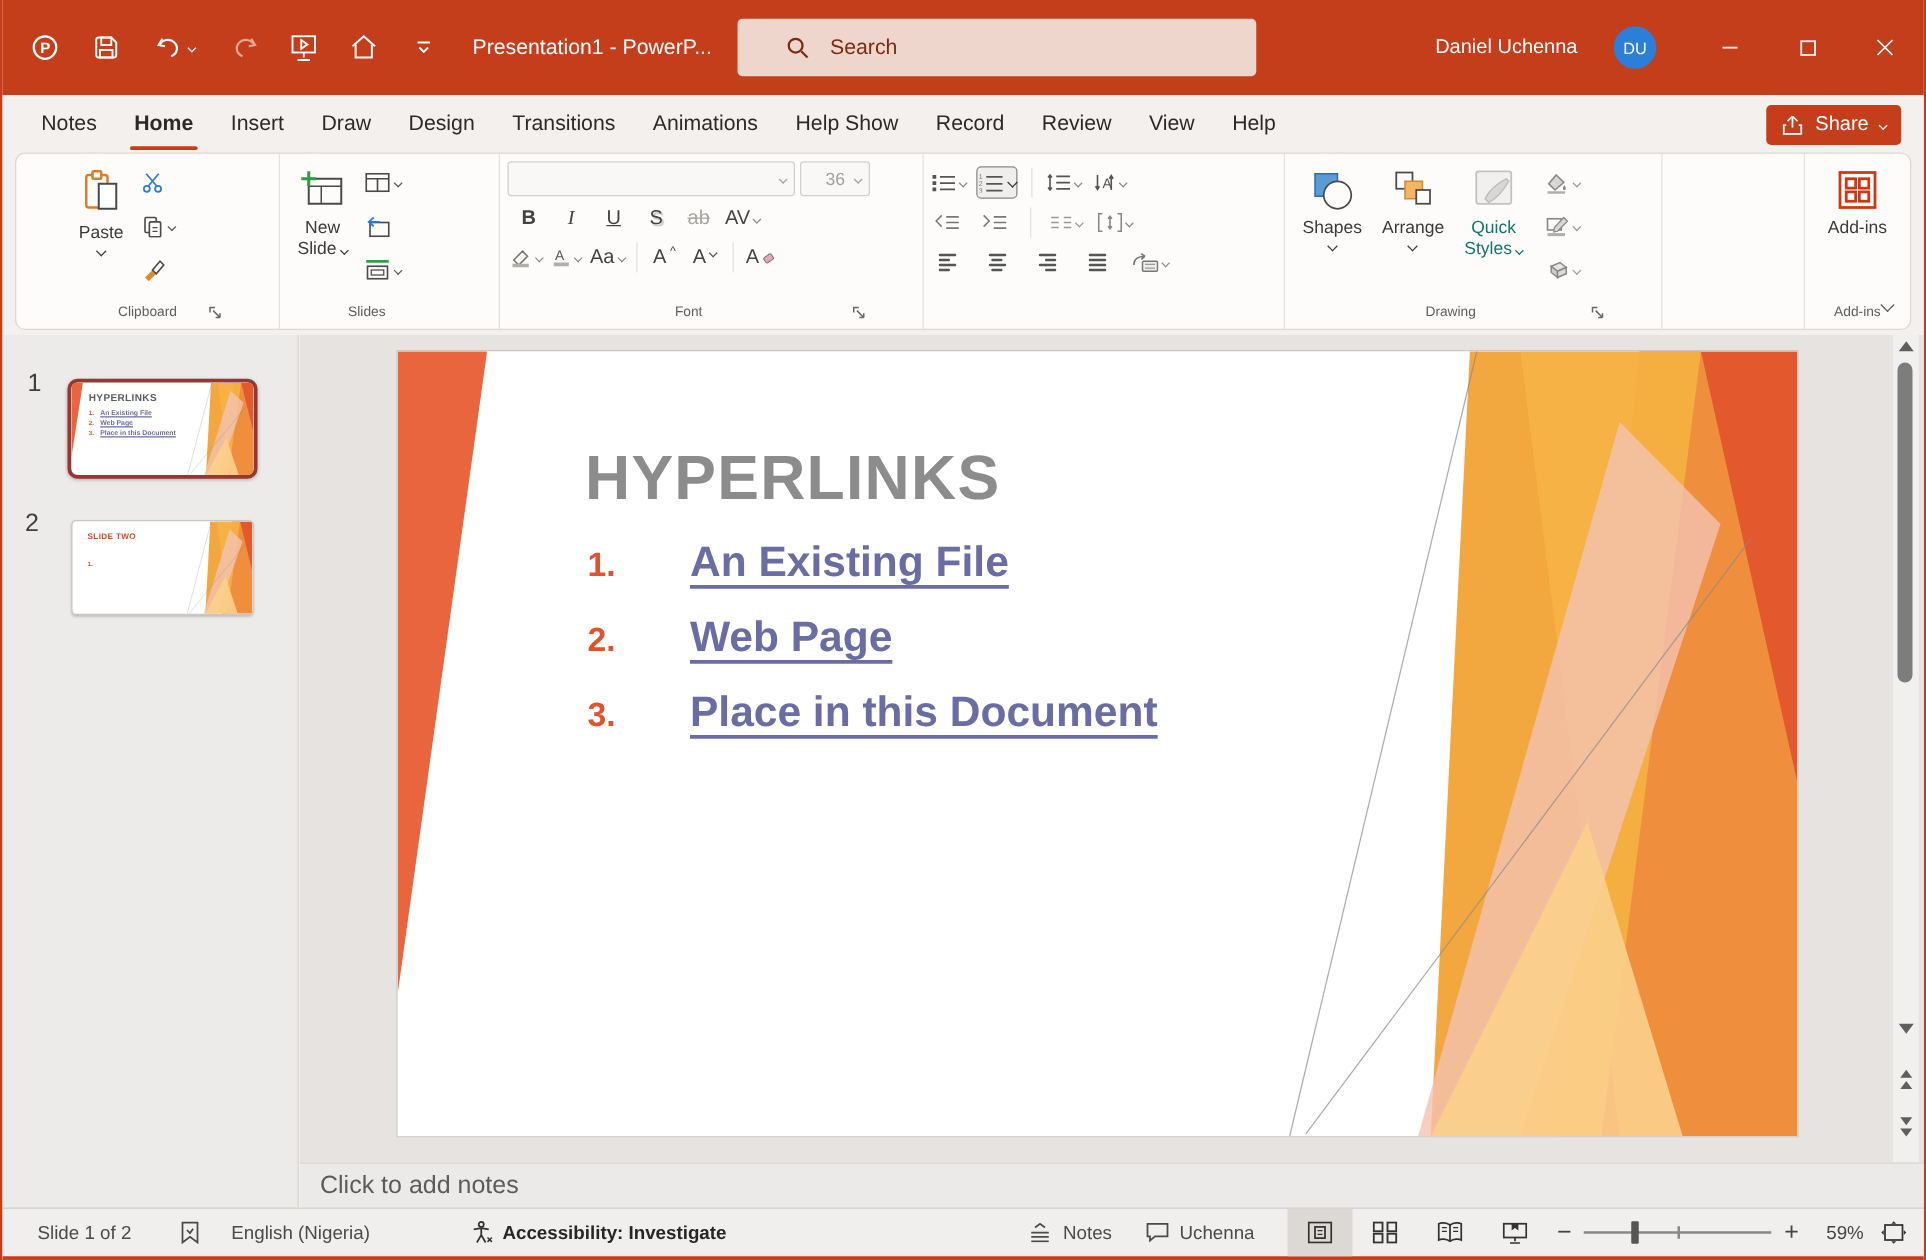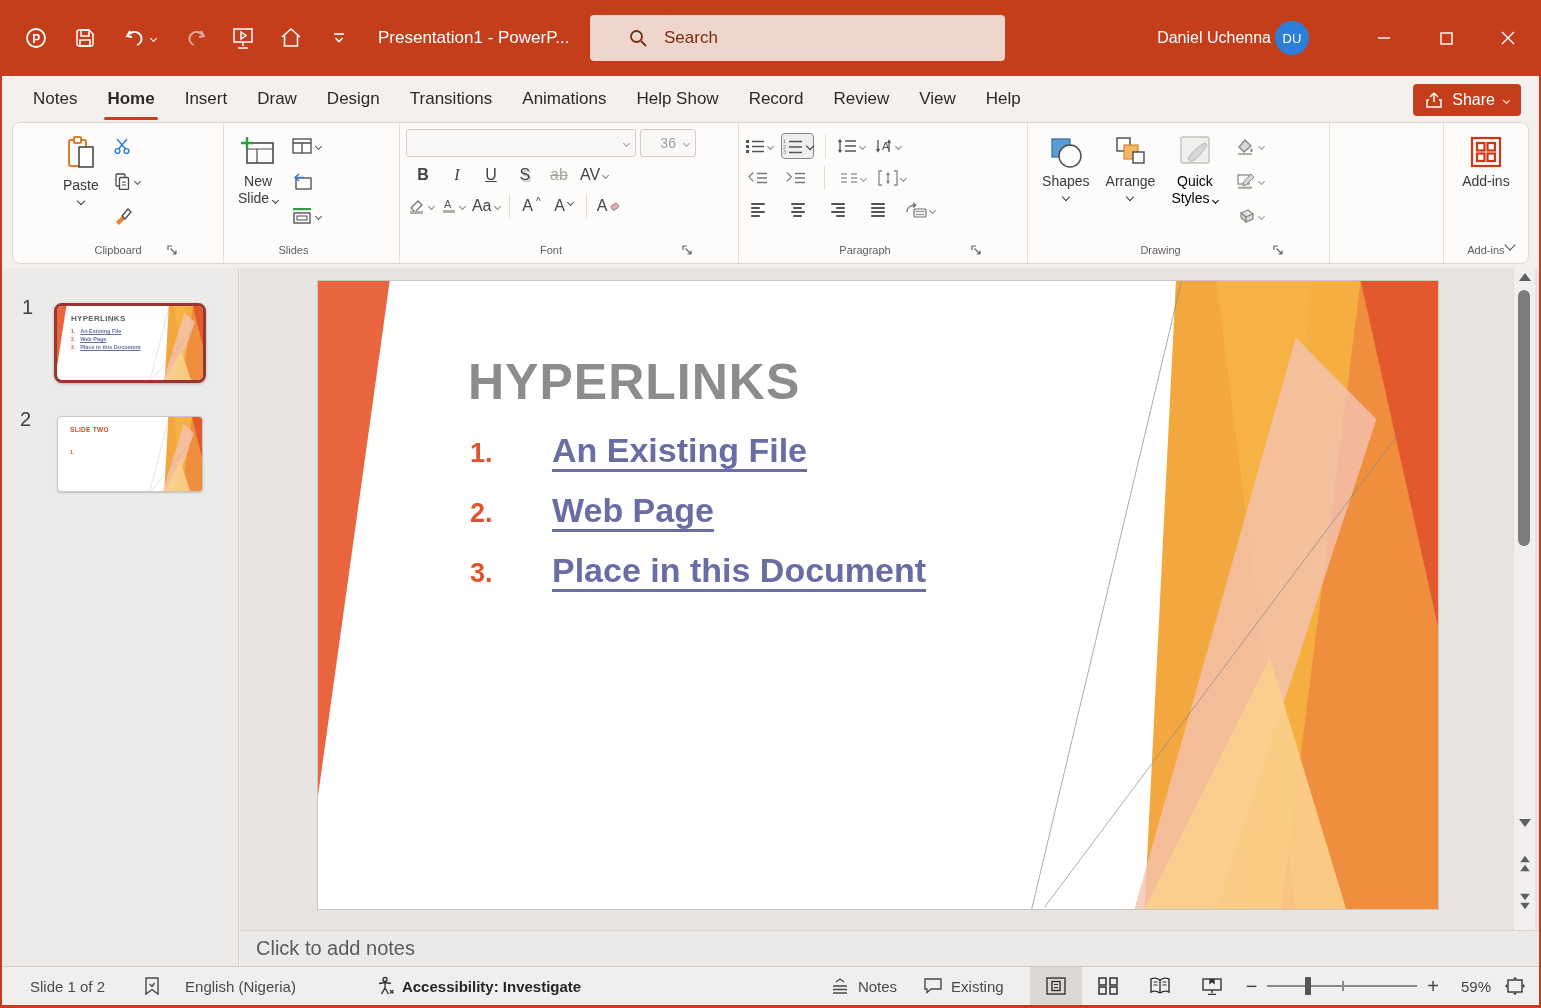--- a/index.html
+++ b/index.html
@@ -16,7 +16,7 @@
   .doc-title { margin-left:26px; font-size:17px; color:#fff; white-space:nowrap; }
   .search-pill { position:absolute; left:588px; top:15px; width:415px; height:46px; background:#eed6cd; border-radius:4px; display:flex; align-items:center; gap:16px; padding-left:38px; color:#7a2b12; font-size:17px; }
   .tb-right { position:absolute; right:0; top:0; height:76px; display:flex; align-items:center; }
-  .user-name { font-size:16px; margin-right:4px; }
+  .user-name { font-size:16px; margin-right:29px; }
   .avatar { width:34px; height:34px; border-radius:50%; background:#2b7fd9; color:#fff; font-size:13px; display:flex; align-items:center; justify-content:center; margin-right:44px; }
   .winbtn { width:62px; height:76px; display:flex; align-items:center; justify-content:center; }
 

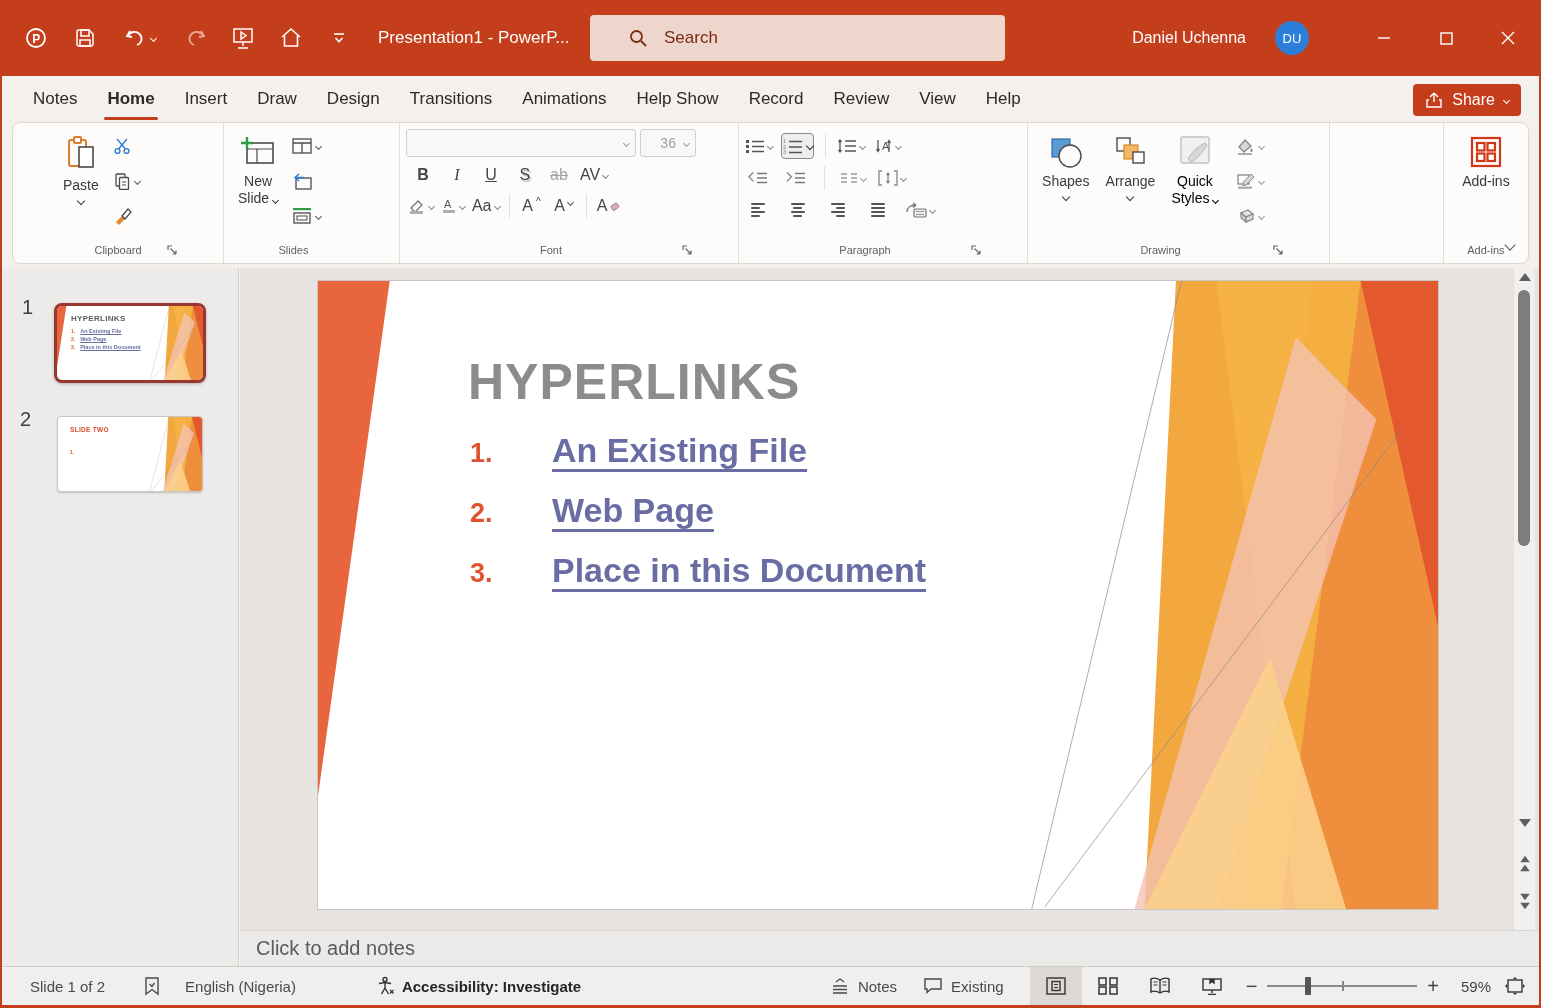--- a/index.html
+++ b/index.html
@@ -17,7 +17,7 @@
   .search-pill { position:absolute; left:588px; top:15px; width:415px; height:46px; background:#eed6cd; border-radius:4px; display:flex; align-items:center; gap:16px; padding-left:38px; color:#7a2b12; font-size:17px; }
   .tb-right { position:absolute; right:0; top:0; height:76px; display:flex; align-items:center; }
   .user-name { font-size:16px; margin-right:29px; }
-  .avatar { width:34px; height:34px; border-radius:50%; background:#2b7fd9; color:#fff; font-size:13px; display:flex; align-items:center; justify-content:center; margin-right:44px; }
+  .avatar { width:34px; height:34px; border-radius:50%; background:#2b7fd9; color:#fff; font-size:13px; display:flex; align-items:center; justify-content:center; margin-right:28px; }
   .winbtn { width:62px; height:76px; display:flex; align-items:center; justify-content:center; }
 
   .chev { display:inline-block; width:6px; height:6px; border-right:1.6px solid currentColor; border-bottom:1.6px solid currentColor; transform:rotate(45deg); flex:none; }

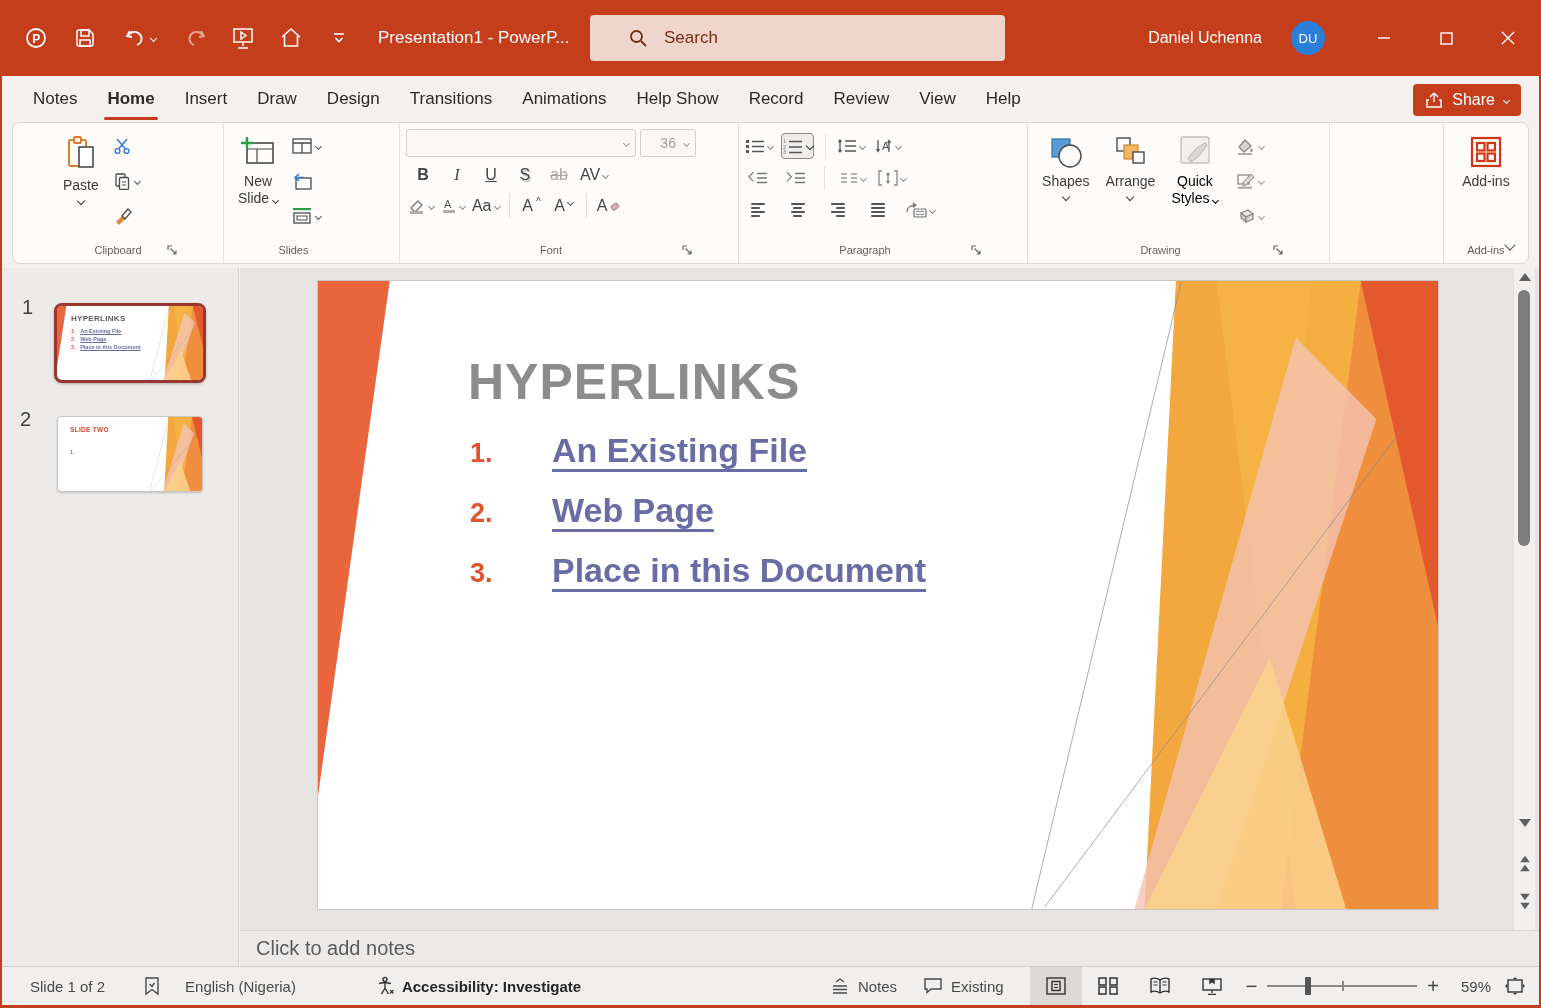--- a/index.html
+++ b/index.html
@@ -41,7 +41,7 @@
   .launcher { position:absolute; right:2px; top:5px; width:13px; height:13px; }
   .bigbtn { display:flex; flex-direction:column; align-items:center; justify-content:flex-start; padding:6px 8px 2px; border-radius:4px; gap:4px; color:#3b3a39; }
   .bigbtn .blabel { font-size:14px; line-height:17px; text-align:center; }
-  .bigbtn.disabled { color:#000000; }
+  .bigbtn.disabled { color:#0f766e; }
   .smallcol { display:flex; flex-direction:column; justify-content:space-between; padding:4px 2px; height:104px; }
   .sbtn { height:26px; display:flex; align-items:center; gap:4px; padding:0 4px; border-radius:3px; color:#3b3a39; }
   .icon { display:inline-flex; align-items:center; justify-content:center; }

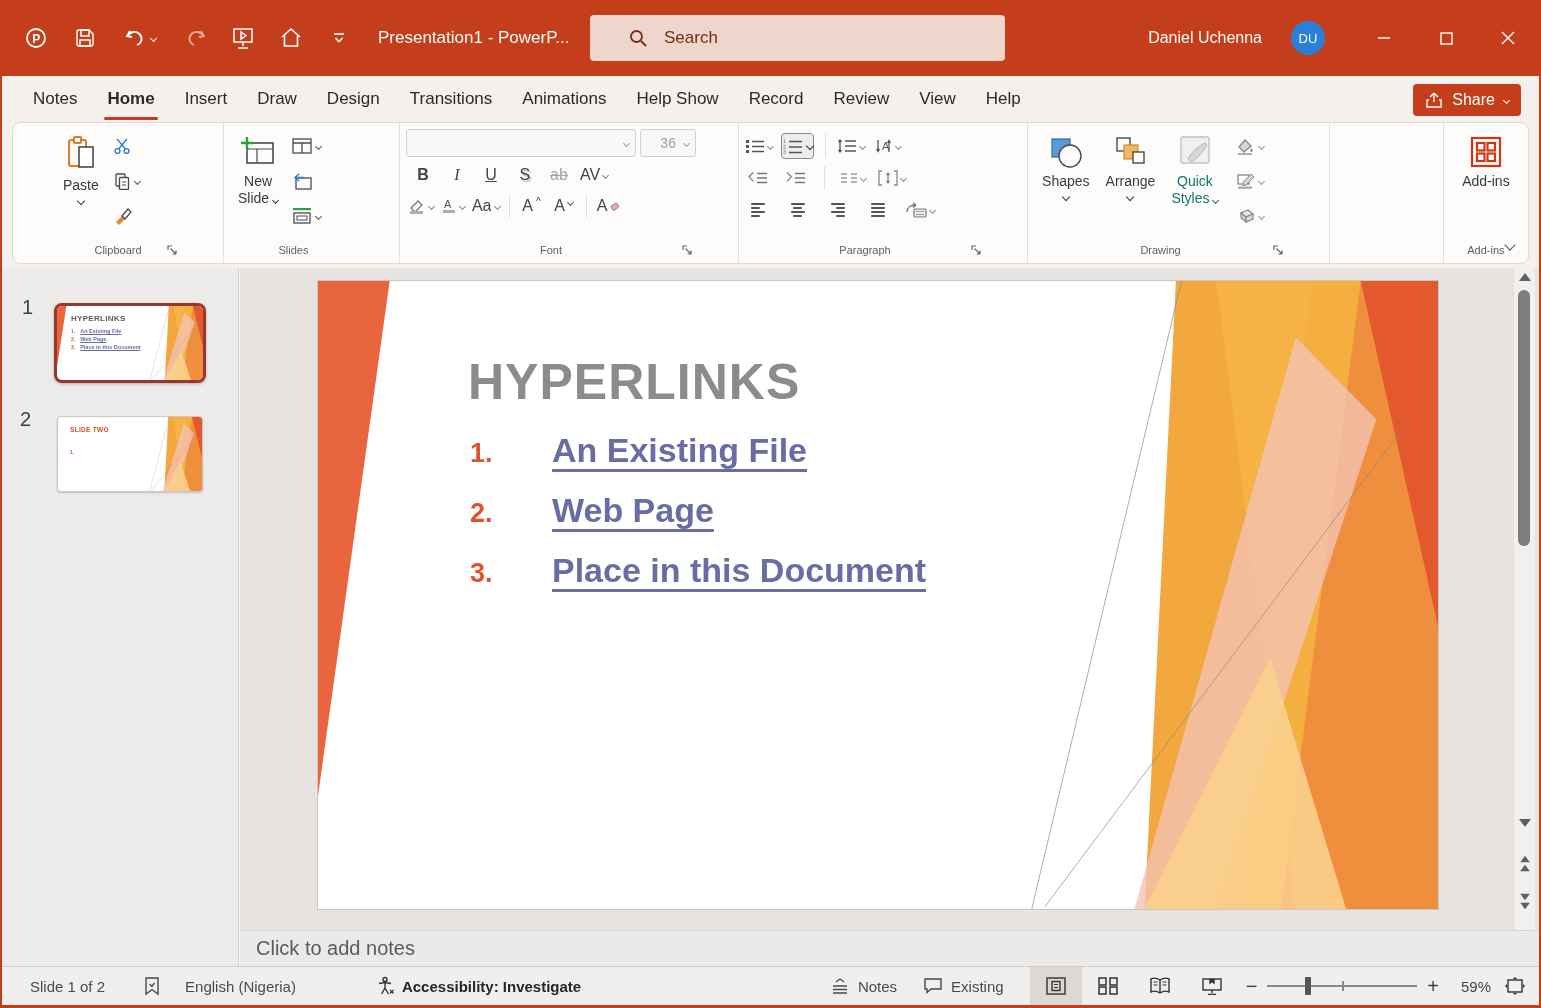--- a/index.html
+++ b/index.html
@@ -504,15 +504,6 @@
             </span>
           </div>
         </div>
-        <div class="grp-label">
-          <span>Paragraph</span>
-          <span class="launcher">
-            <svg width="12" height="12" viewBox="0 0 12 12" fill="none" stroke="#666" stroke-width="1.2">
-                <path d="M2 6 V2 H6"></path>
-                <path d="M4.5 4.5 L10 10 M10 10 V6.5 M10 10 H6.5"></path>
-              </svg>
-          </span>
-        </div>
       </div>
 
       <div class="grp" style="width:290px">

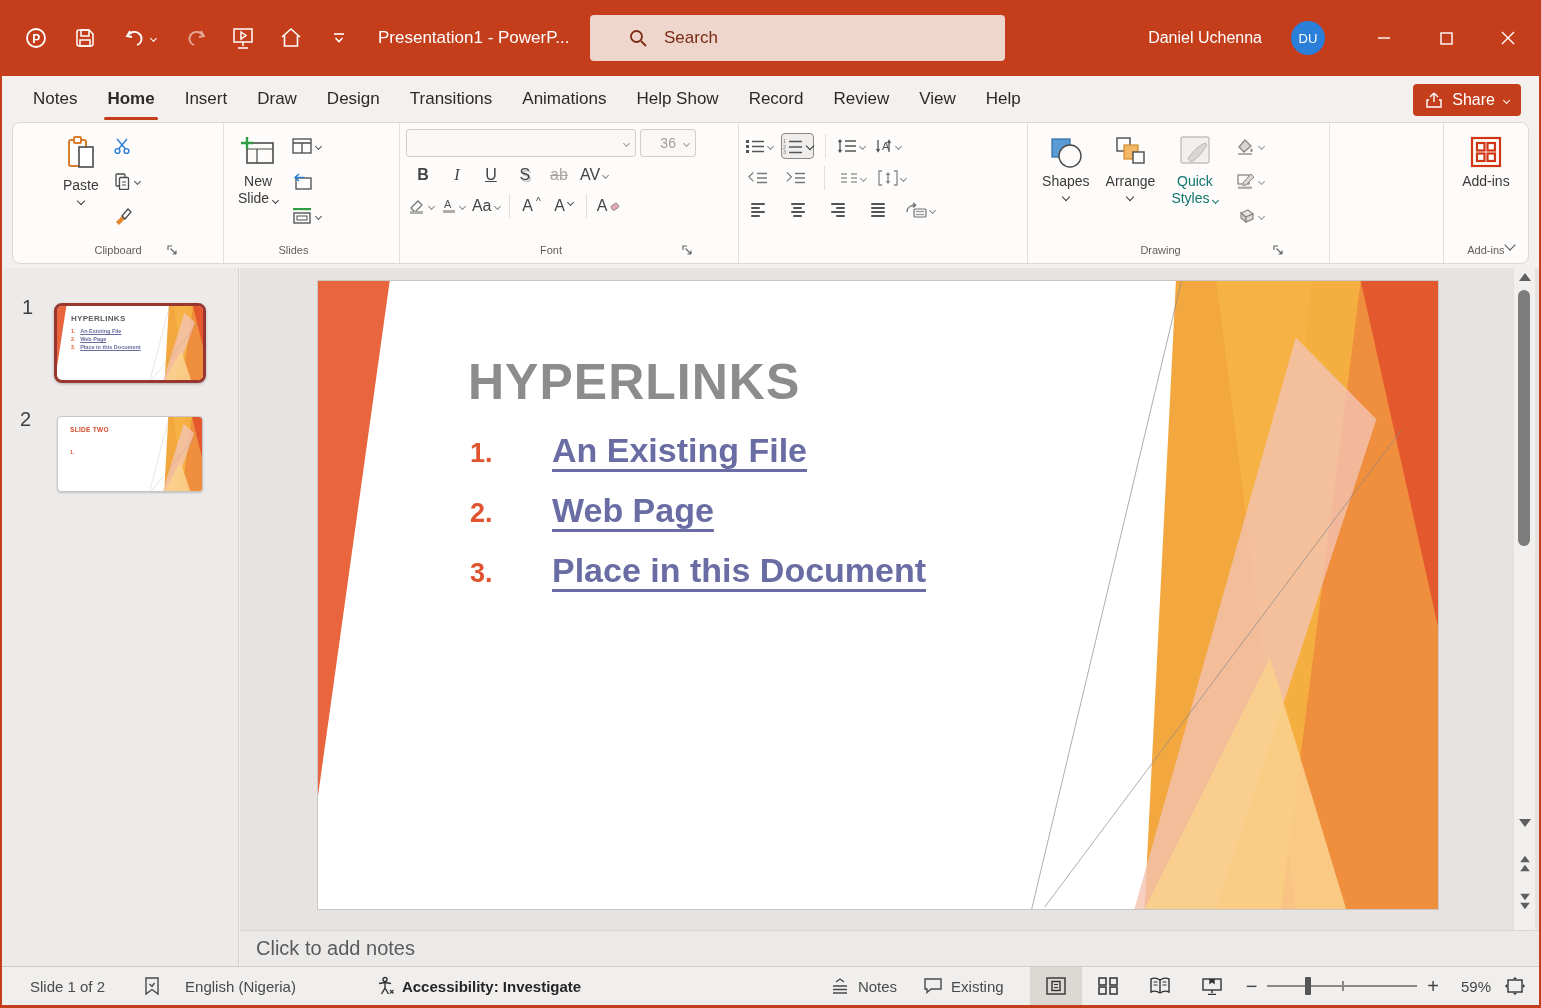--- a/index.html
+++ b/index.html
@@ -735,7 +735,7 @@
         <svg width="20" height="18" viewBox="0 0 20 18" fill="none" stroke="#4a4a4a" stroke-width="1.4">
             <path d="M2 2 H18 V12 H8 L4 15.5 V12 H2 Z"></path>
           </svg>
-        <span>Existing</span>
+        <span>Uchenna</span>
       </span>
 
       <span class="viewbtn active">

